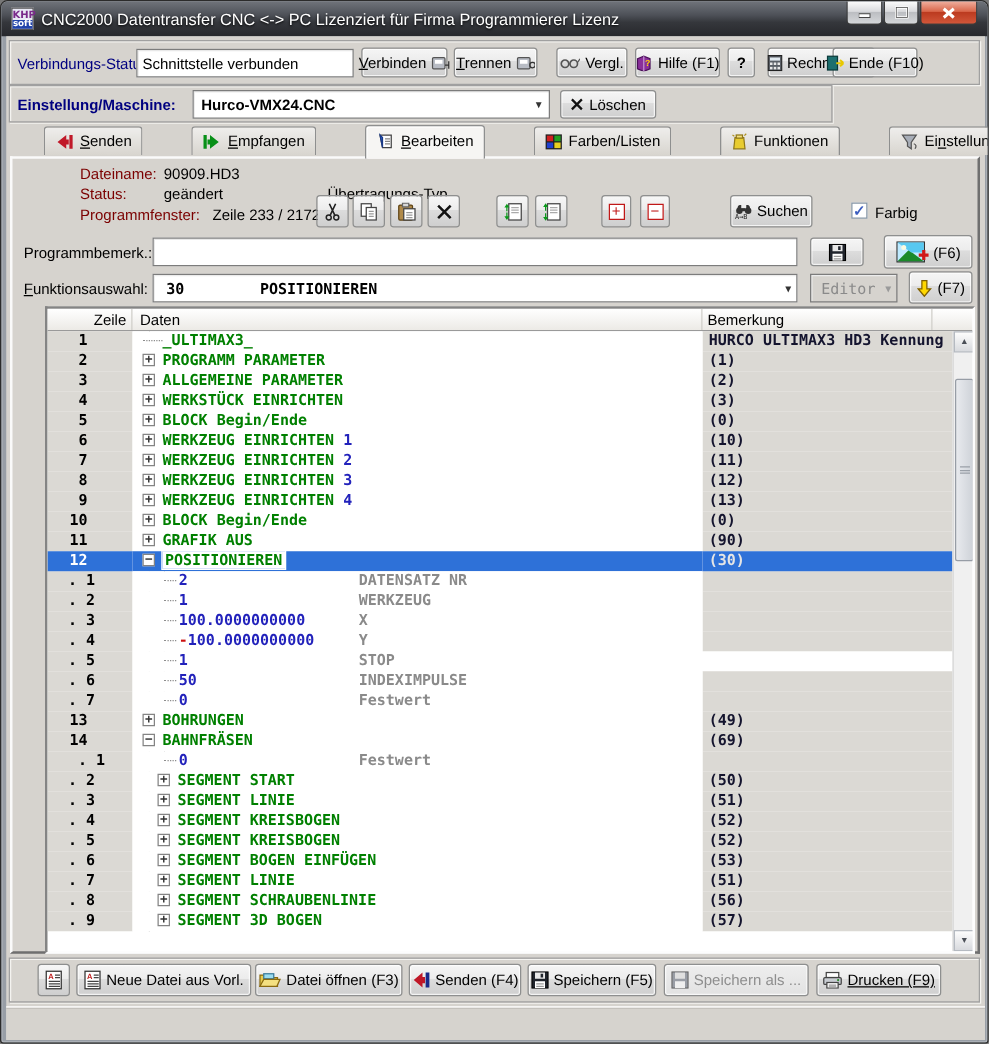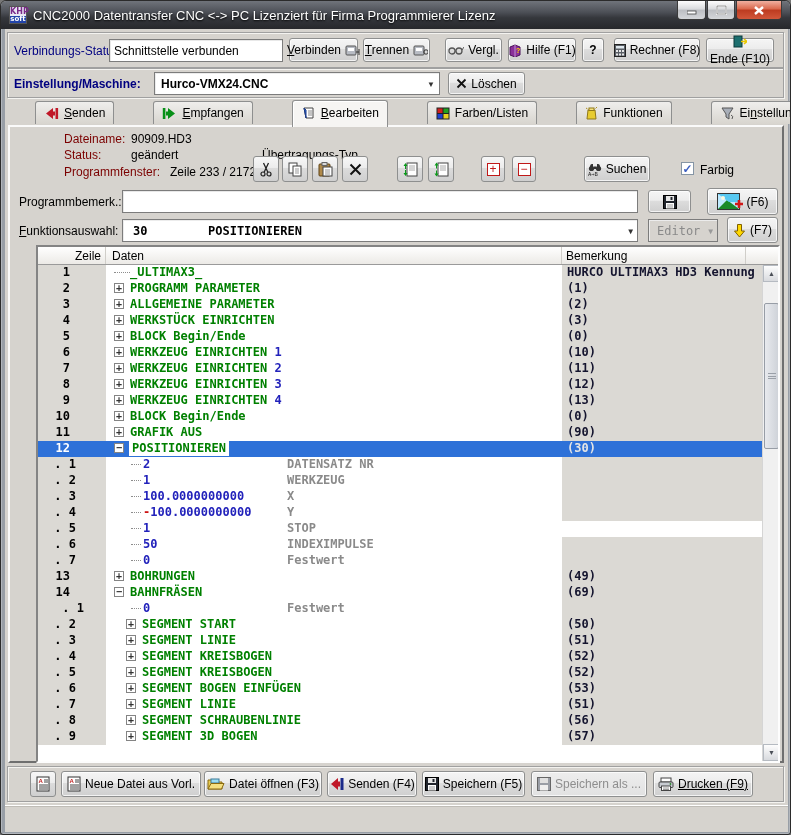--- a/index.html
+++ b/index.html
@@ -185,7 +185,7 @@
           </span>
         <span>Rechner (F8)</span>
       </div>
-      <div class="btn" style="left:698px;top:5px;width:68px;flex-direction:column;">
+      <div class="btn" style="left:658px;top:5px;width:68px;">
         <span>
             <svg width="14" height="13">
               <rect x="1" y="1" width="8" height="11" fill="#1d6f6f" stroke="#0a3a3a"></rect>

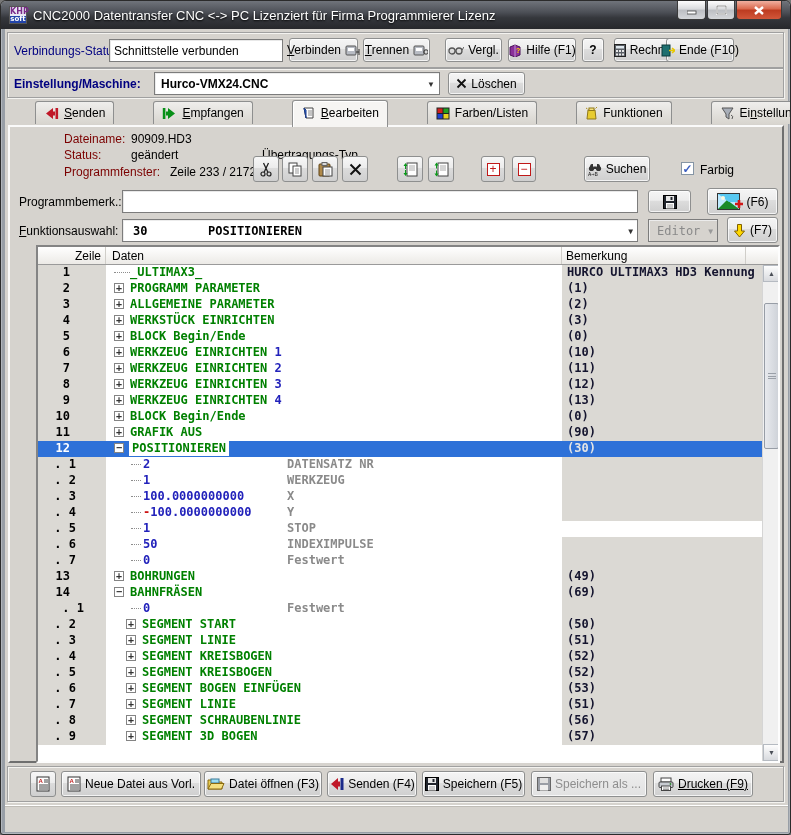--- a/index.html
+++ b/index.html
@@ -196,7 +196,7 @@
       </div>
     </div>
 
-    <div class="etched" style="position:absolute;left:2px;top:39px;width:777px;height:30px;">
+    <div class="etched" style="position:absolute;left:2px;top:39px;width:659px;height:30px;">
       <span class="lbl lbl-navy" style="position:absolute;left:6px;top:8px;font-weight:bold;">Einstellung/Maschine:</span>
       <div class="combo" style="left:146px;top:3px;width:286px;height:23px;font-weight:bold;padding-left:6px;">
         <span>Hurco-VMX24.CNC</span>

